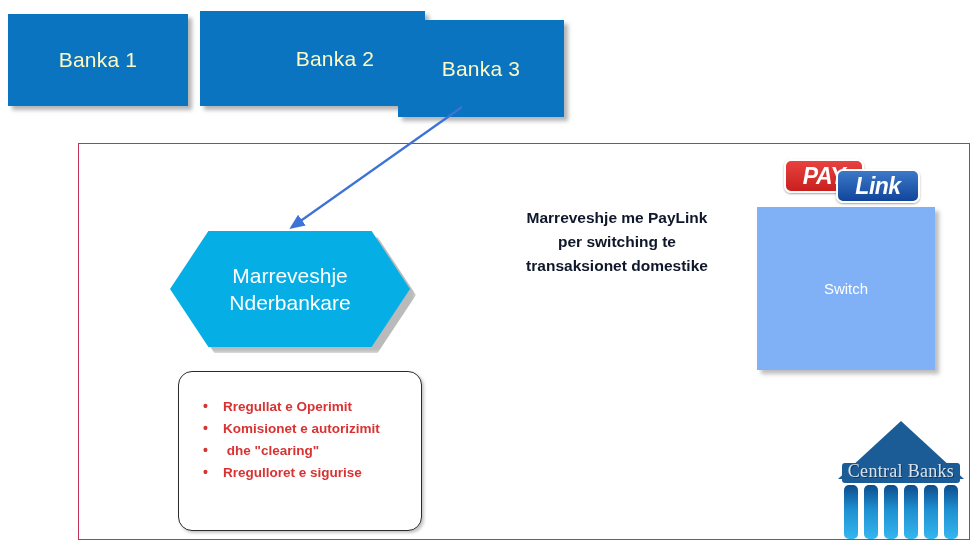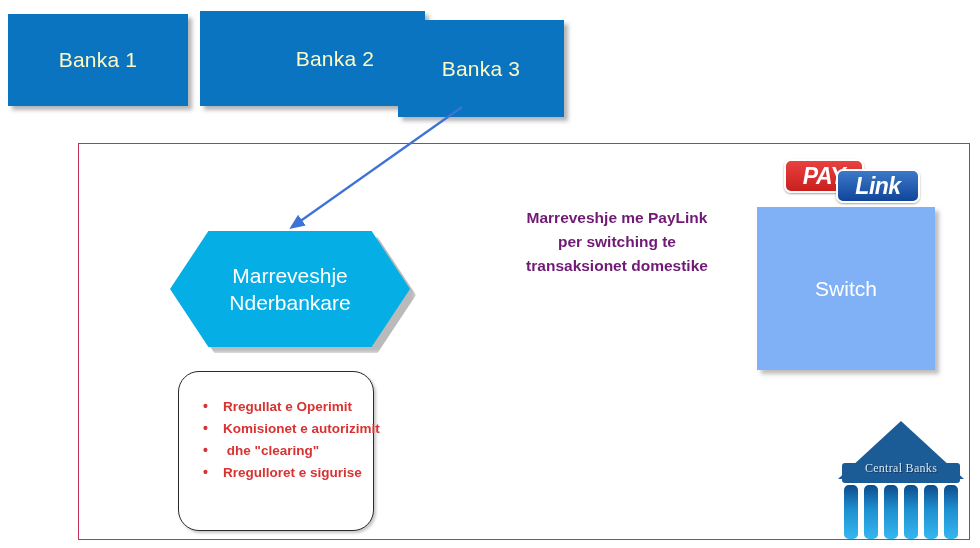--- a/index.html
+++ b/index.html
@@ -136,7 +136,7 @@
     top: 206px;
     width: 262px;
     text-align: center;
-    color: #701a75;
+    color: #0f172a;
     font-size: 15.5px;
     font-weight: bold;
     line-height: 24px;

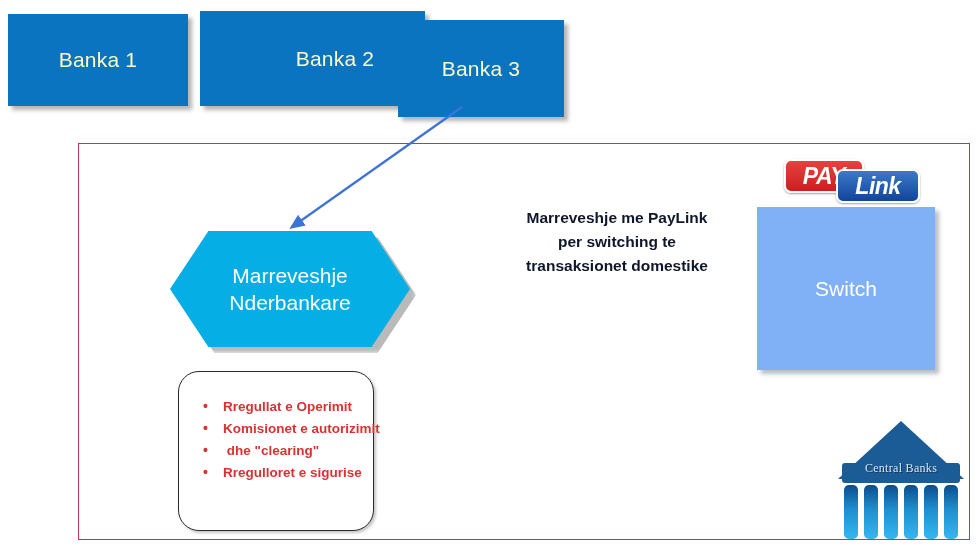--- a/index.html
+++ b/index.html
@@ -197,7 +197,7 @@
   }
   #switch-box .switch-label {
     color: #ffffff;
-    font-size: 21px;
+    font-size: 15px;
     font-family: "Liberation Sans", sans-serif;
   }
 

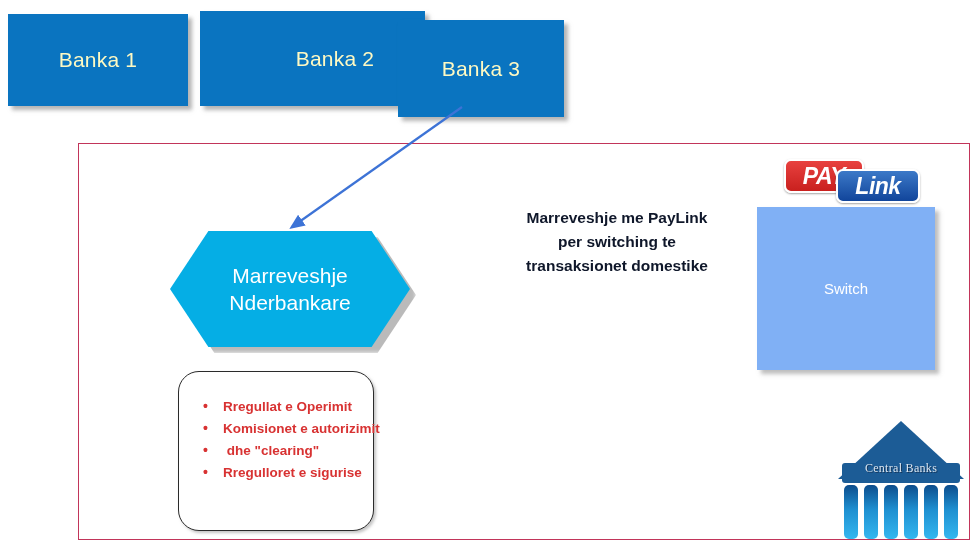--- a/index.html
+++ b/index.html
@@ -97,10 +97,10 @@
     position: absolute;
     left: 178px;
     top: 371px;
-    width: 196px;
+    width: 244px;
     height: 160px;
     border: 1.8px solid #2B2B2B;
-    border-radius: 21px;
+    border-radius: 14px;
     box-sizing: border-box;
     background: #ffffff;
     box-shadow: 2px 2px 3px rgba(140,140,140,0.5);

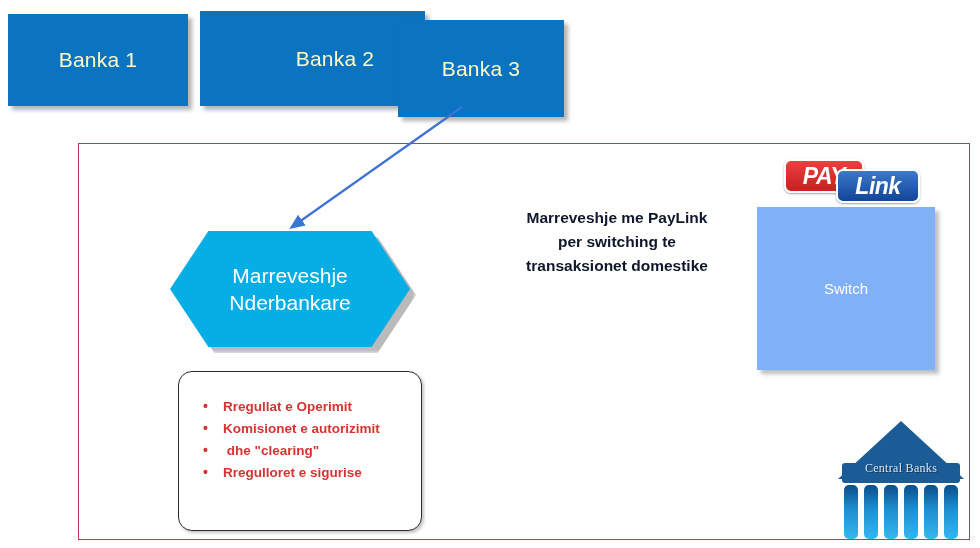--- a/index.html
+++ b/index.html
@@ -230,7 +230,7 @@
     text-align: center;
     color: #D9E4EE;
     font-family: "Liberation Serif", serif;
-    font-size: 12px;
+    font-size: 18px;
     letter-spacing: 0.3px;
     text-shadow: 1px 1px 0 rgba(20,50,85,0.9);
     z-index: 3;

